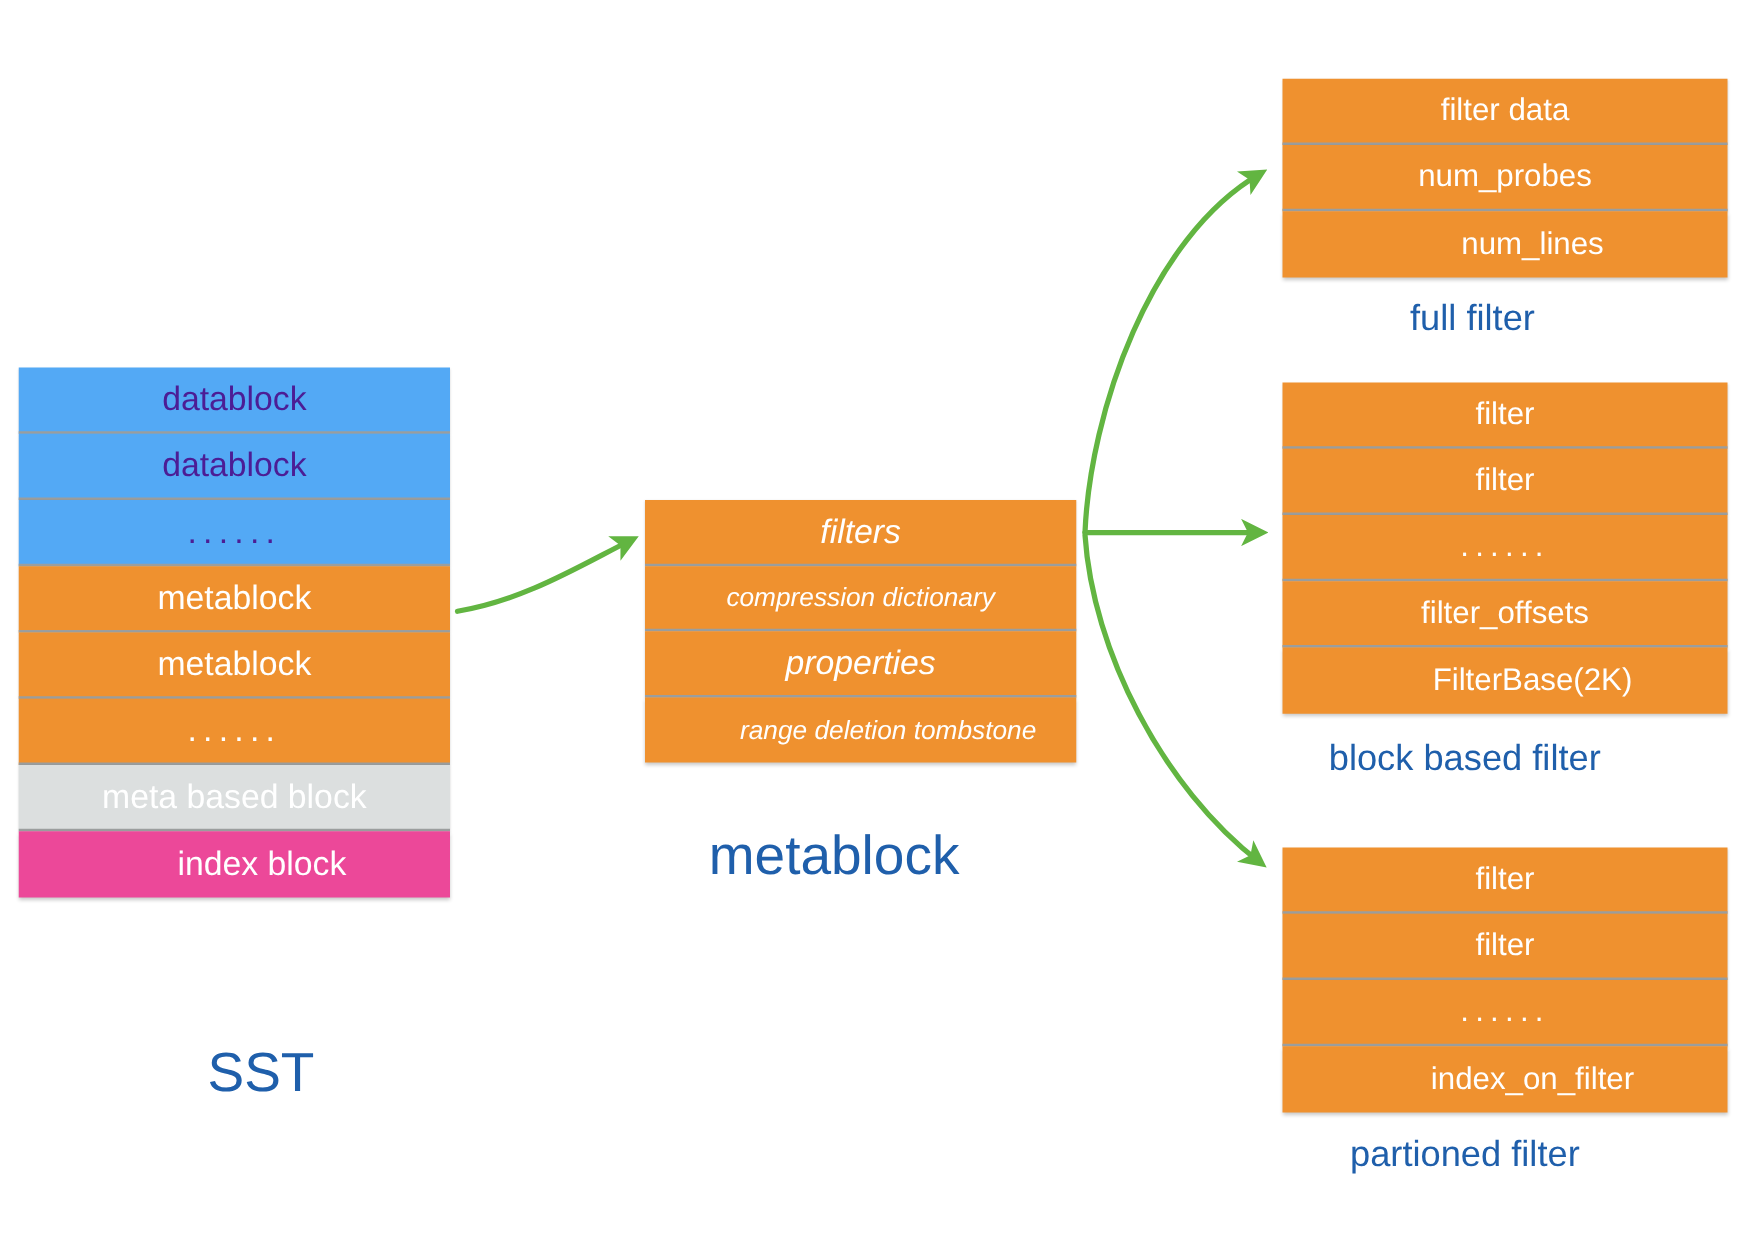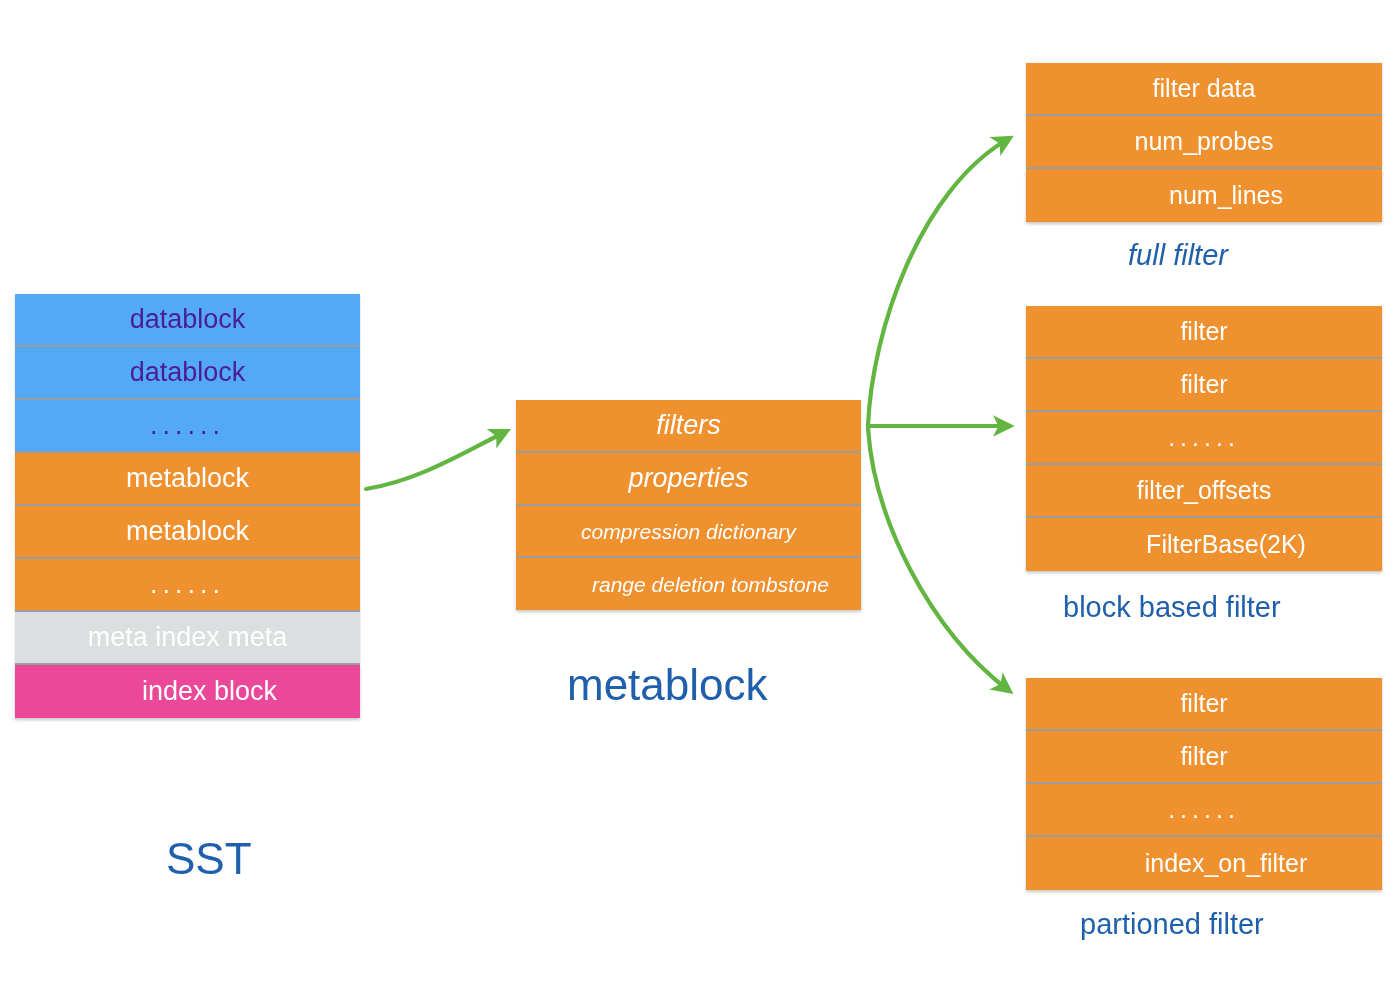--- a/index.html
+++ b/index.html
@@ -111,7 +111,7 @@
 
   #caption-sst       { left: 122px; top: 837px; margin-left: 44px; }
   #caption-metablock { left: 567px; top: 663px; }
-  #caption-full      { left: 1128px; top: 241px; text-align: right; font-style: italic; }
+  #caption-full      { left: 1128px; top: 241px; text-align: right; }
   #caption-block     { left: 1063px; top: 593px; }
   #caption-part      { left: 1080px; top: 910px; }
 

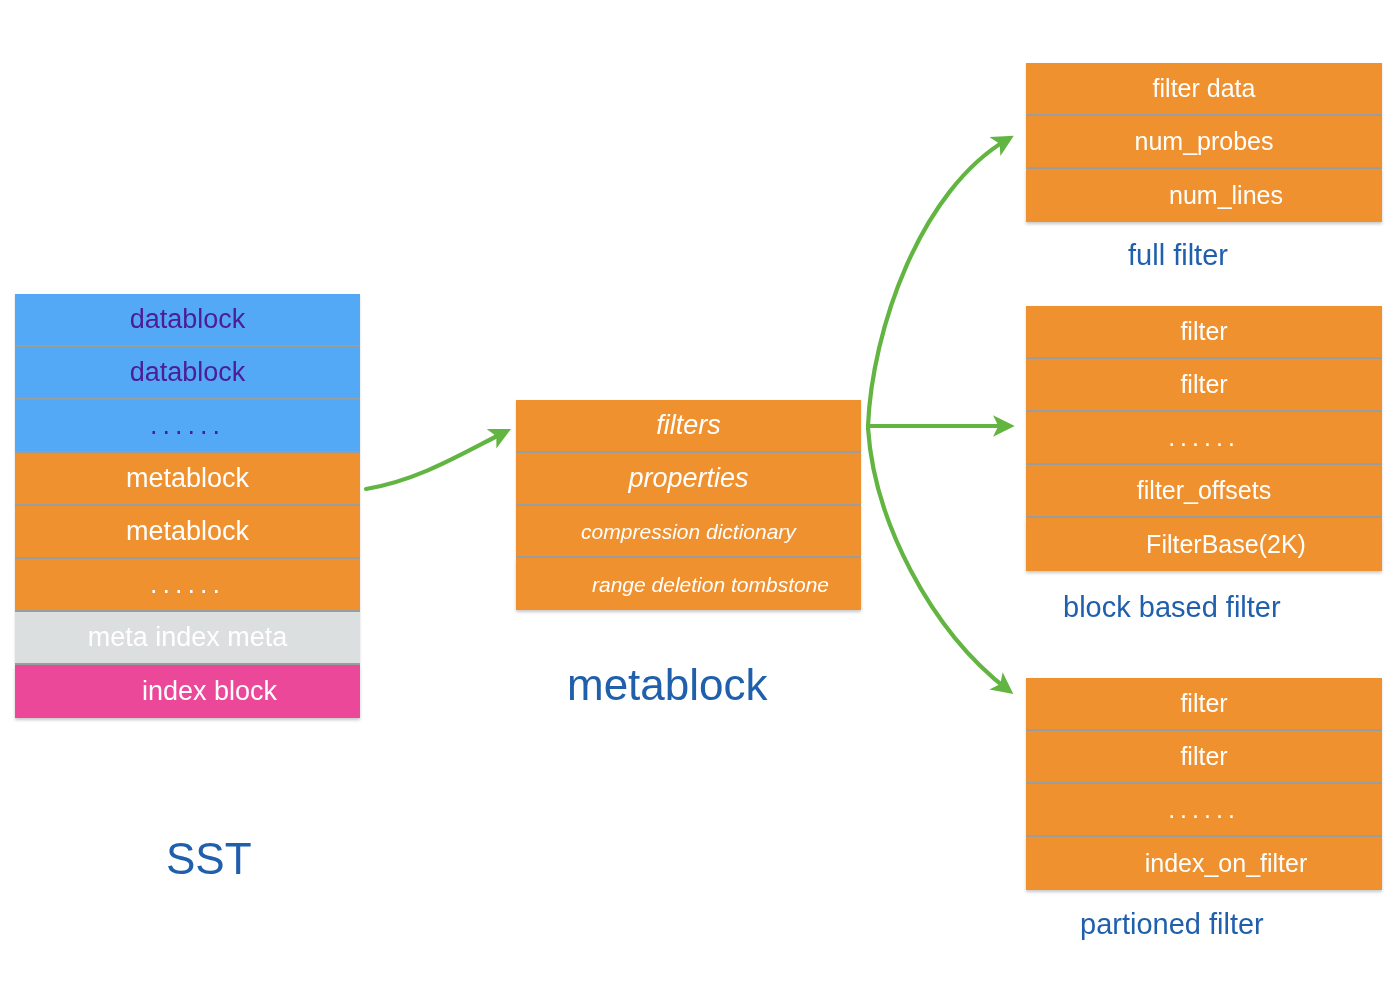--- a/index.html
+++ b/index.html
@@ -171,12 +171,12 @@
     <div class="row c-orange">
       <span class="label t-white">filters</span>
     </div>
-    <div class="row c-orange">
-      <span class="label t-white">properties</span>
-    </div>
     <div class="row c-orange compact">
       <span class="label t-white">compression dictionary</span>
     </div>
+    <div class="row c-orange">
+      <span class="label t-white">properties</span>
+    </div>
     <div class="row c-orange compact">
       <span class="label t-white">range deletion tombstone</span>
     </div>

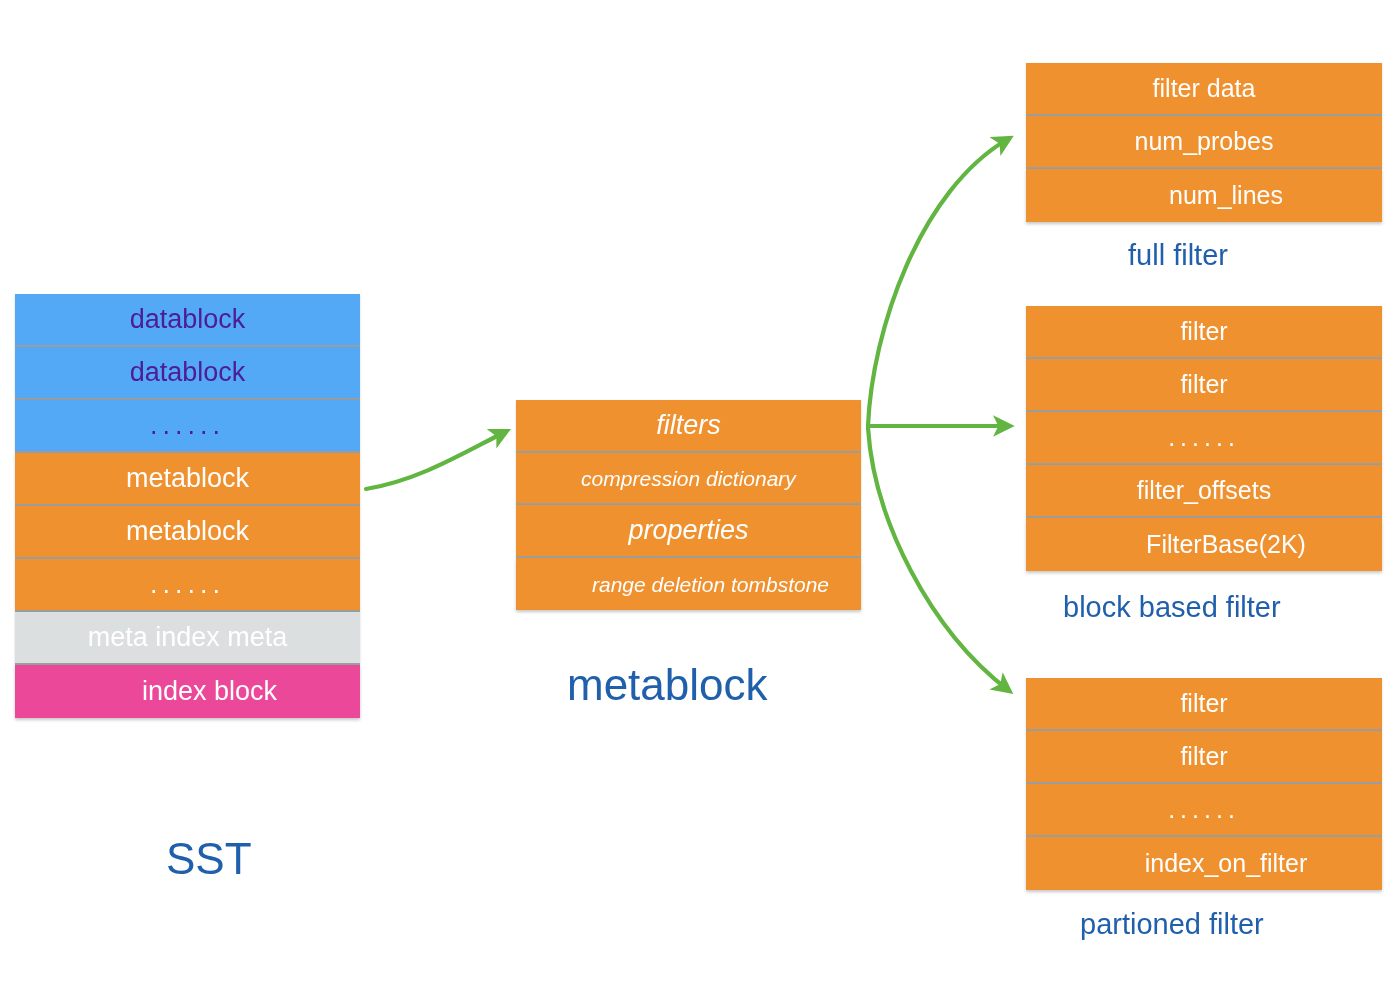--- a/index.html
+++ b/index.html
@@ -158,7 +158,7 @@
       <span class="label t-white dots">......</span>
     </div>
     <div class="row c-ltgray">
-      <span class="label t-white">meta index meta</span>
+      <span class="label t-white">meta based block</span>
     </div>
     <div class="row c-gray">
       <span class="label t-white">index block</span>

